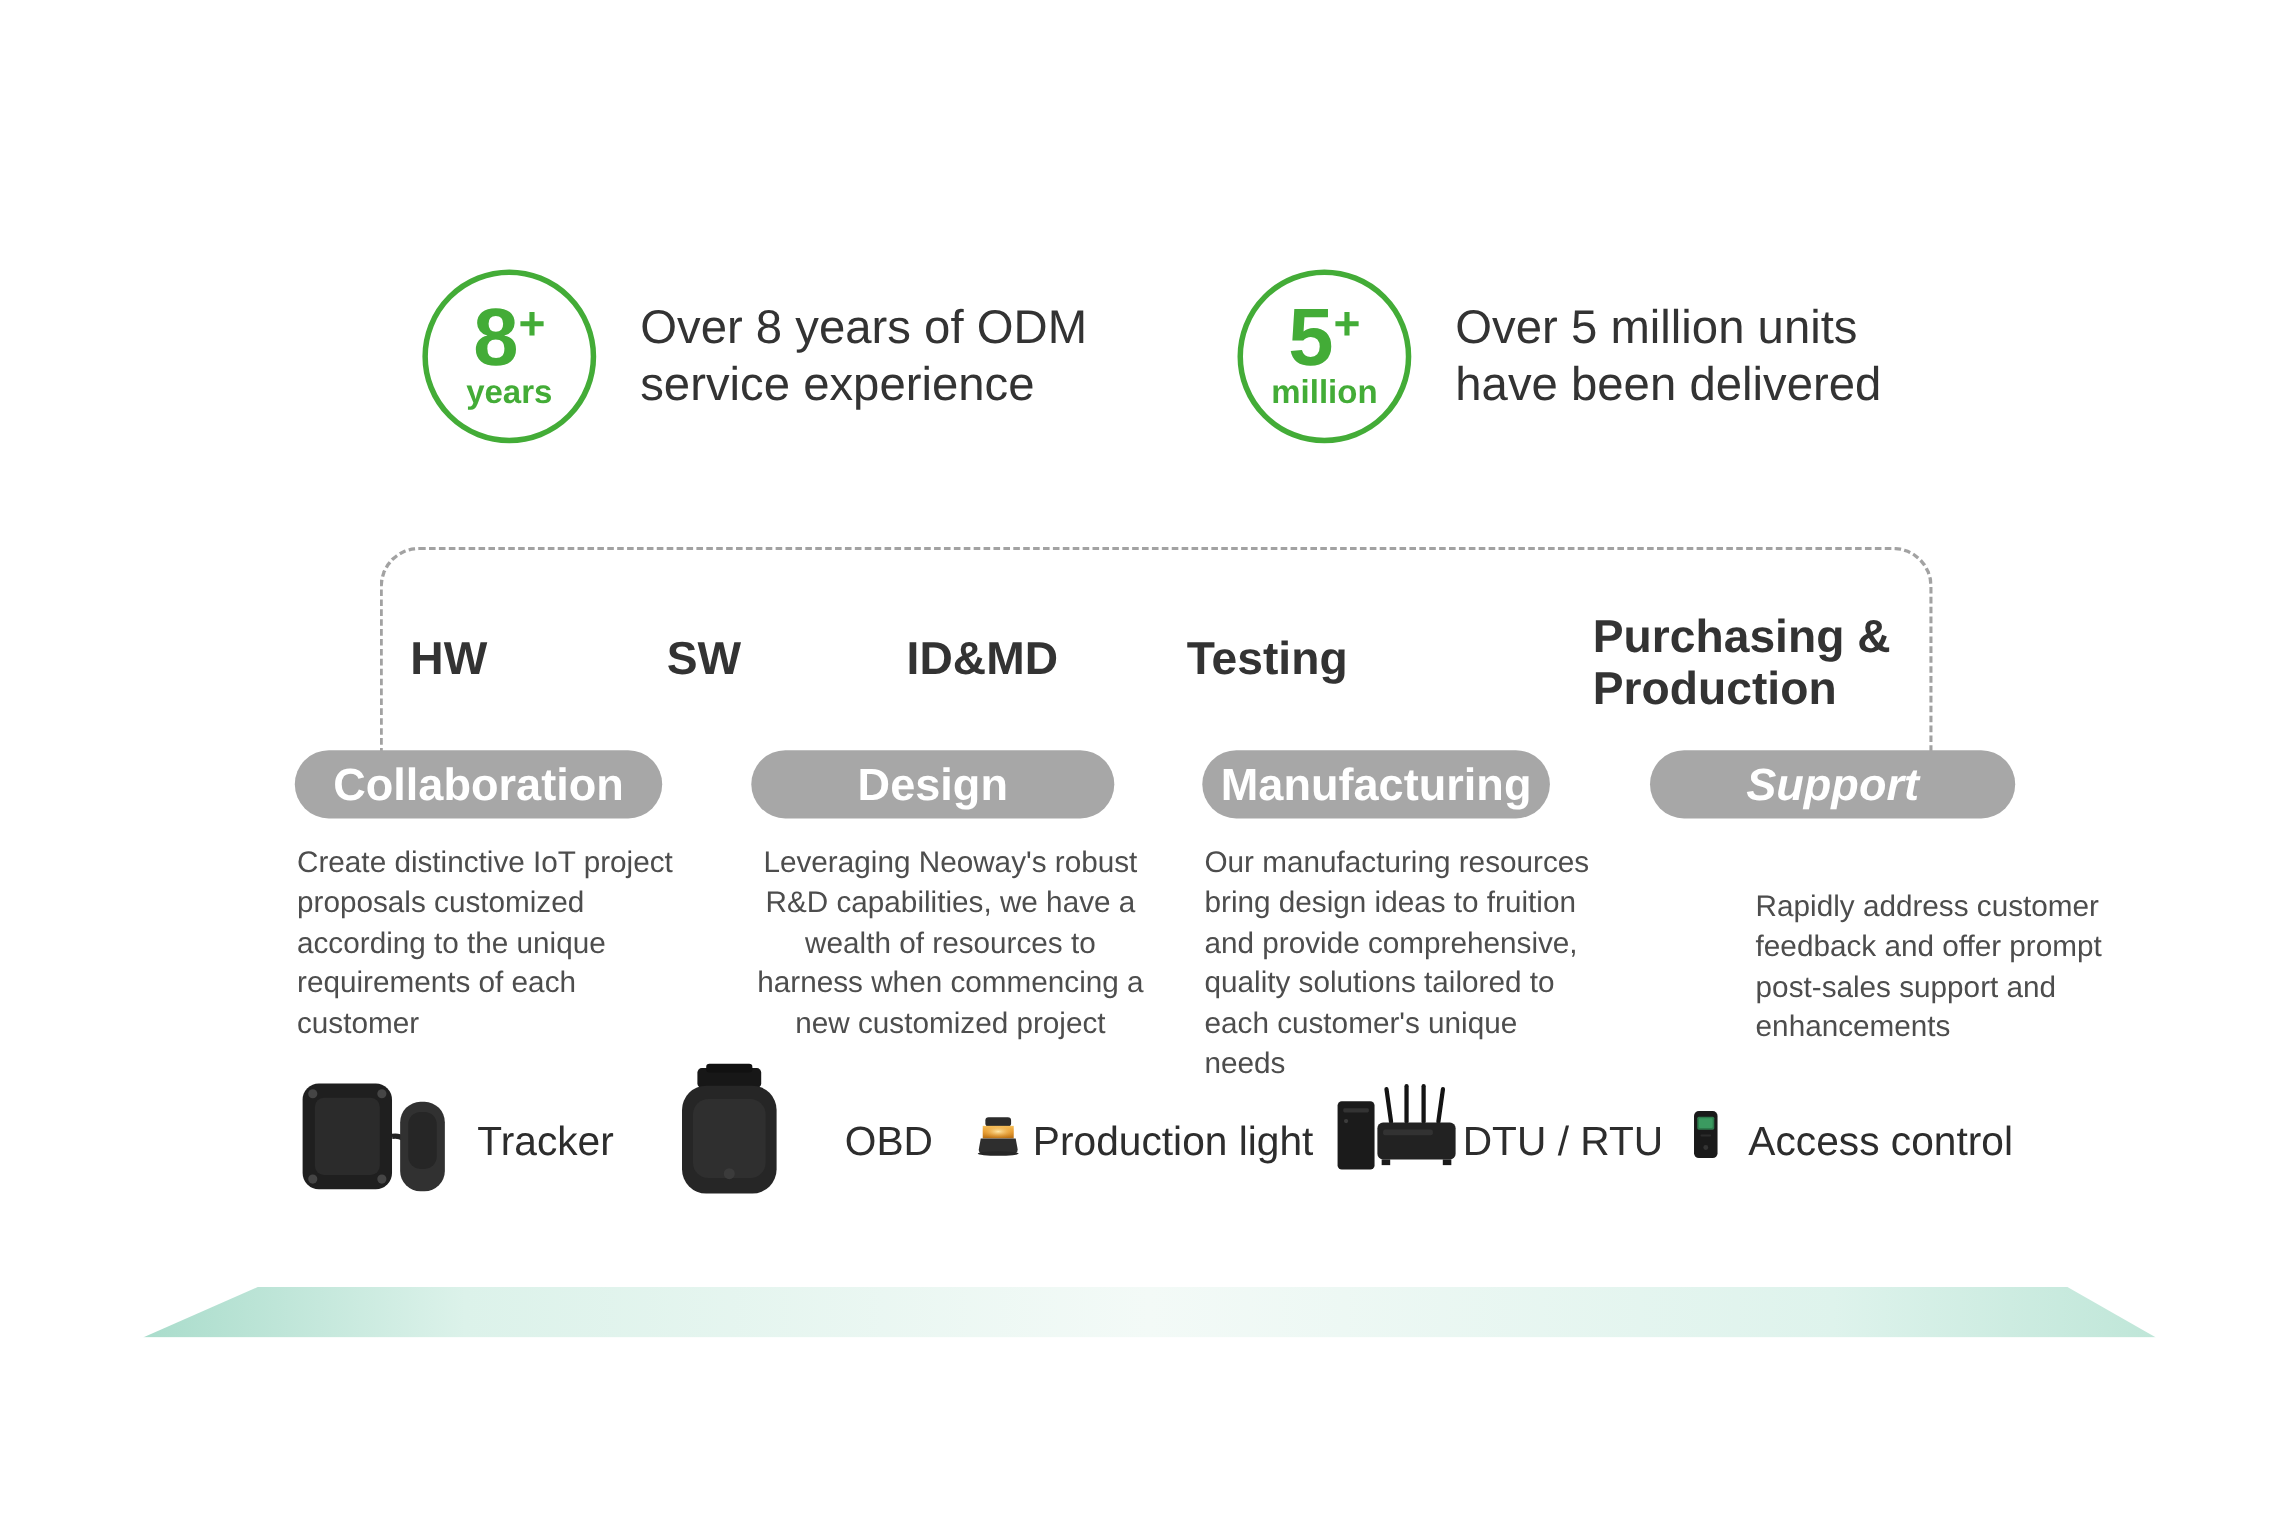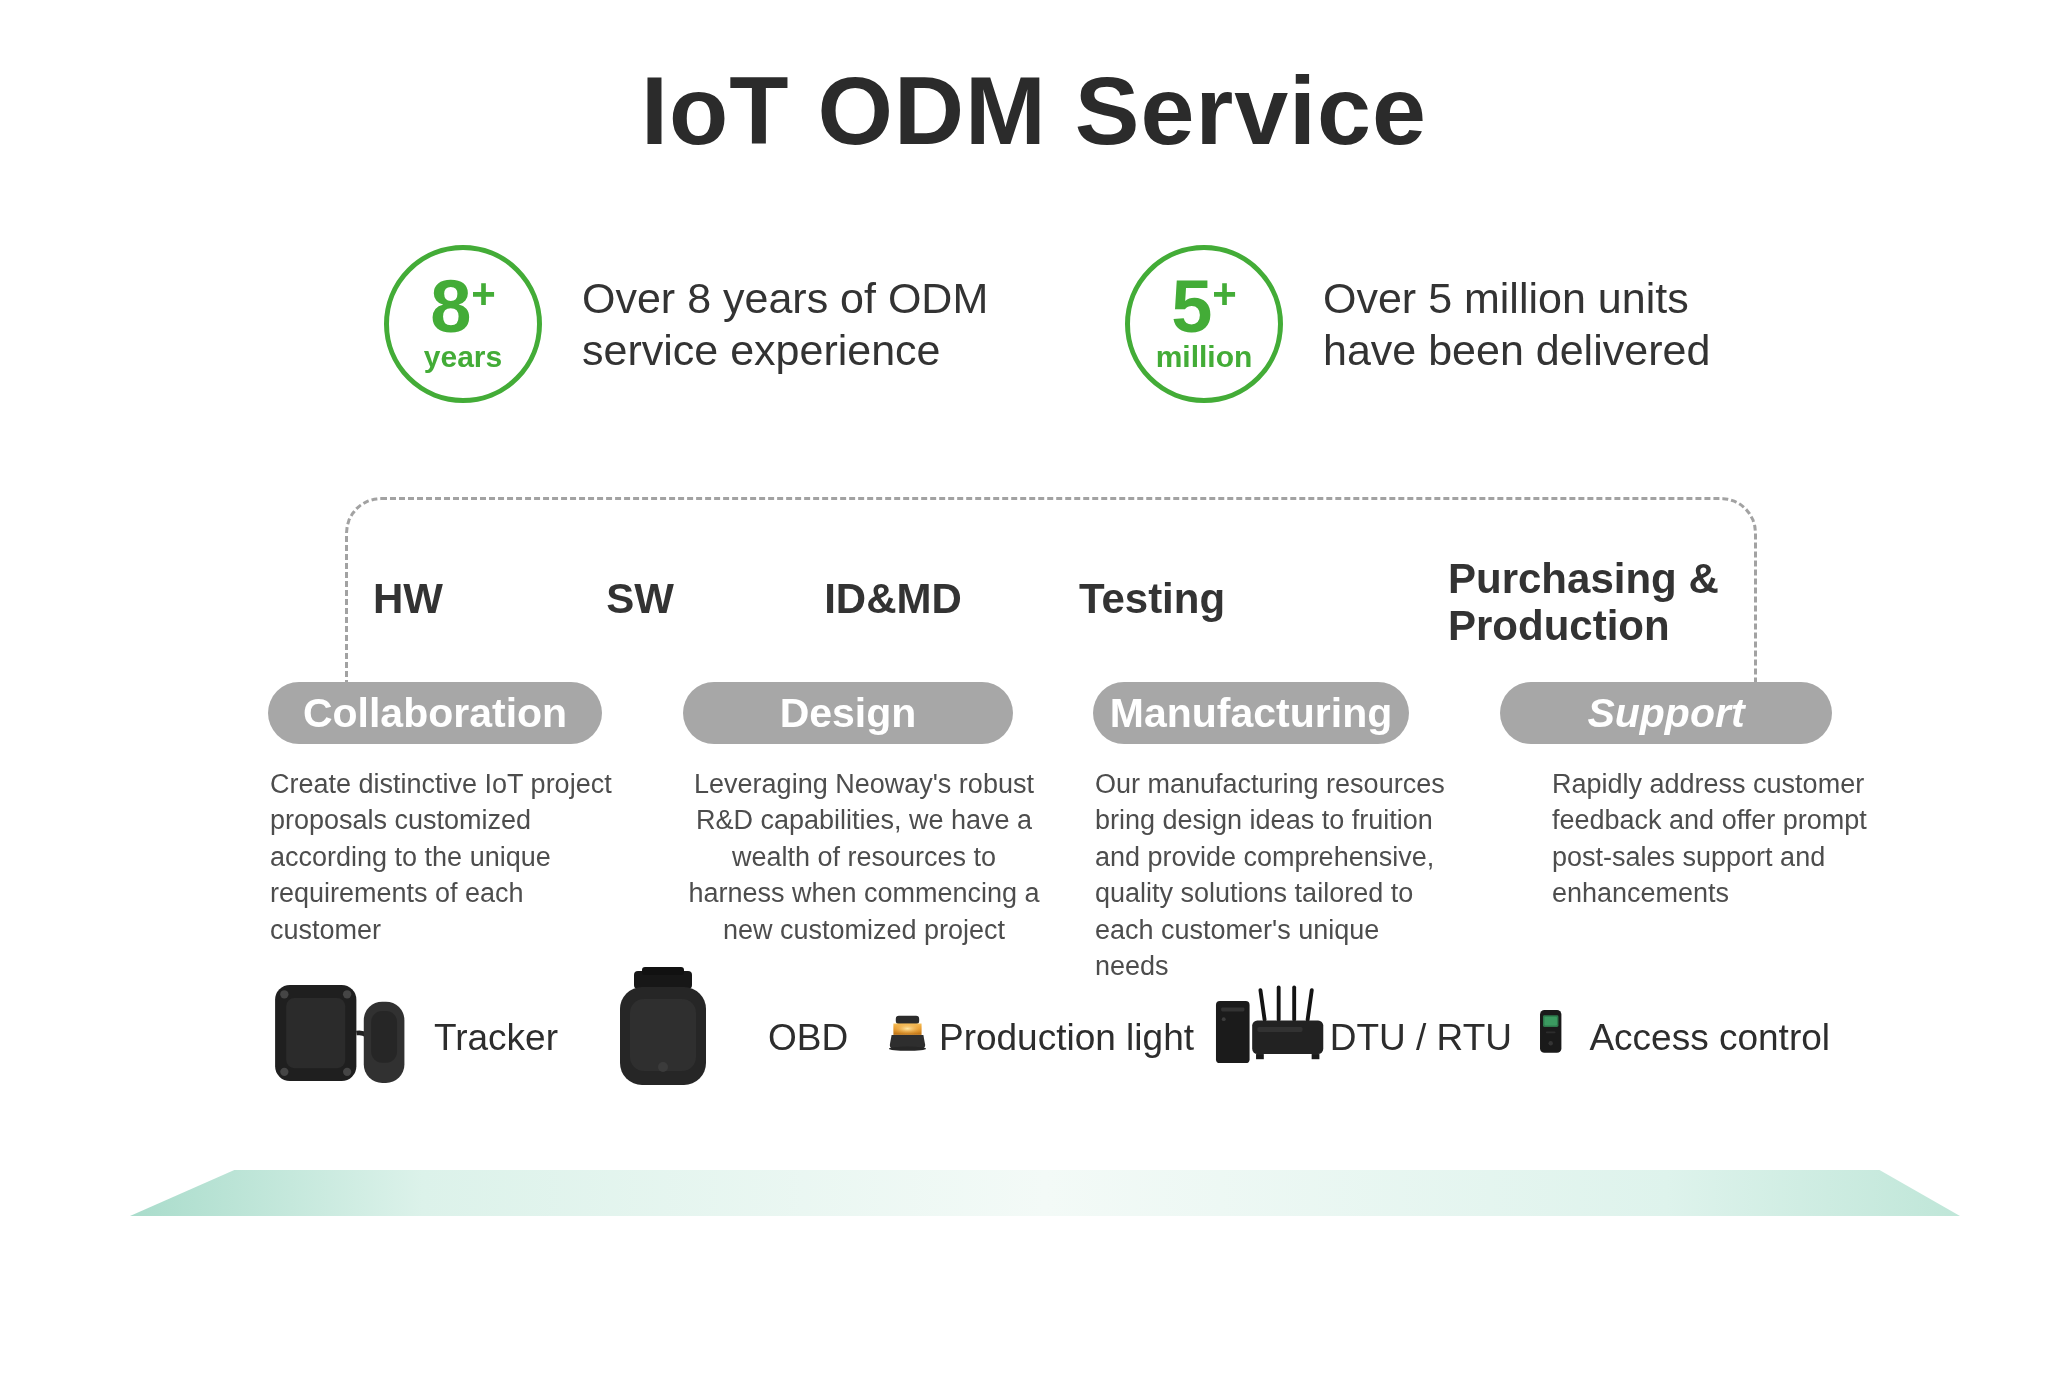--- a/index.html
+++ b/index.html
@@ -162,7 +162,6 @@
 
 <div class="canvas">
 
-  <h1 class="title">IoT ODM Service</h1>
 
   <div class="stat stat-1">
     <div class="stat-circle">

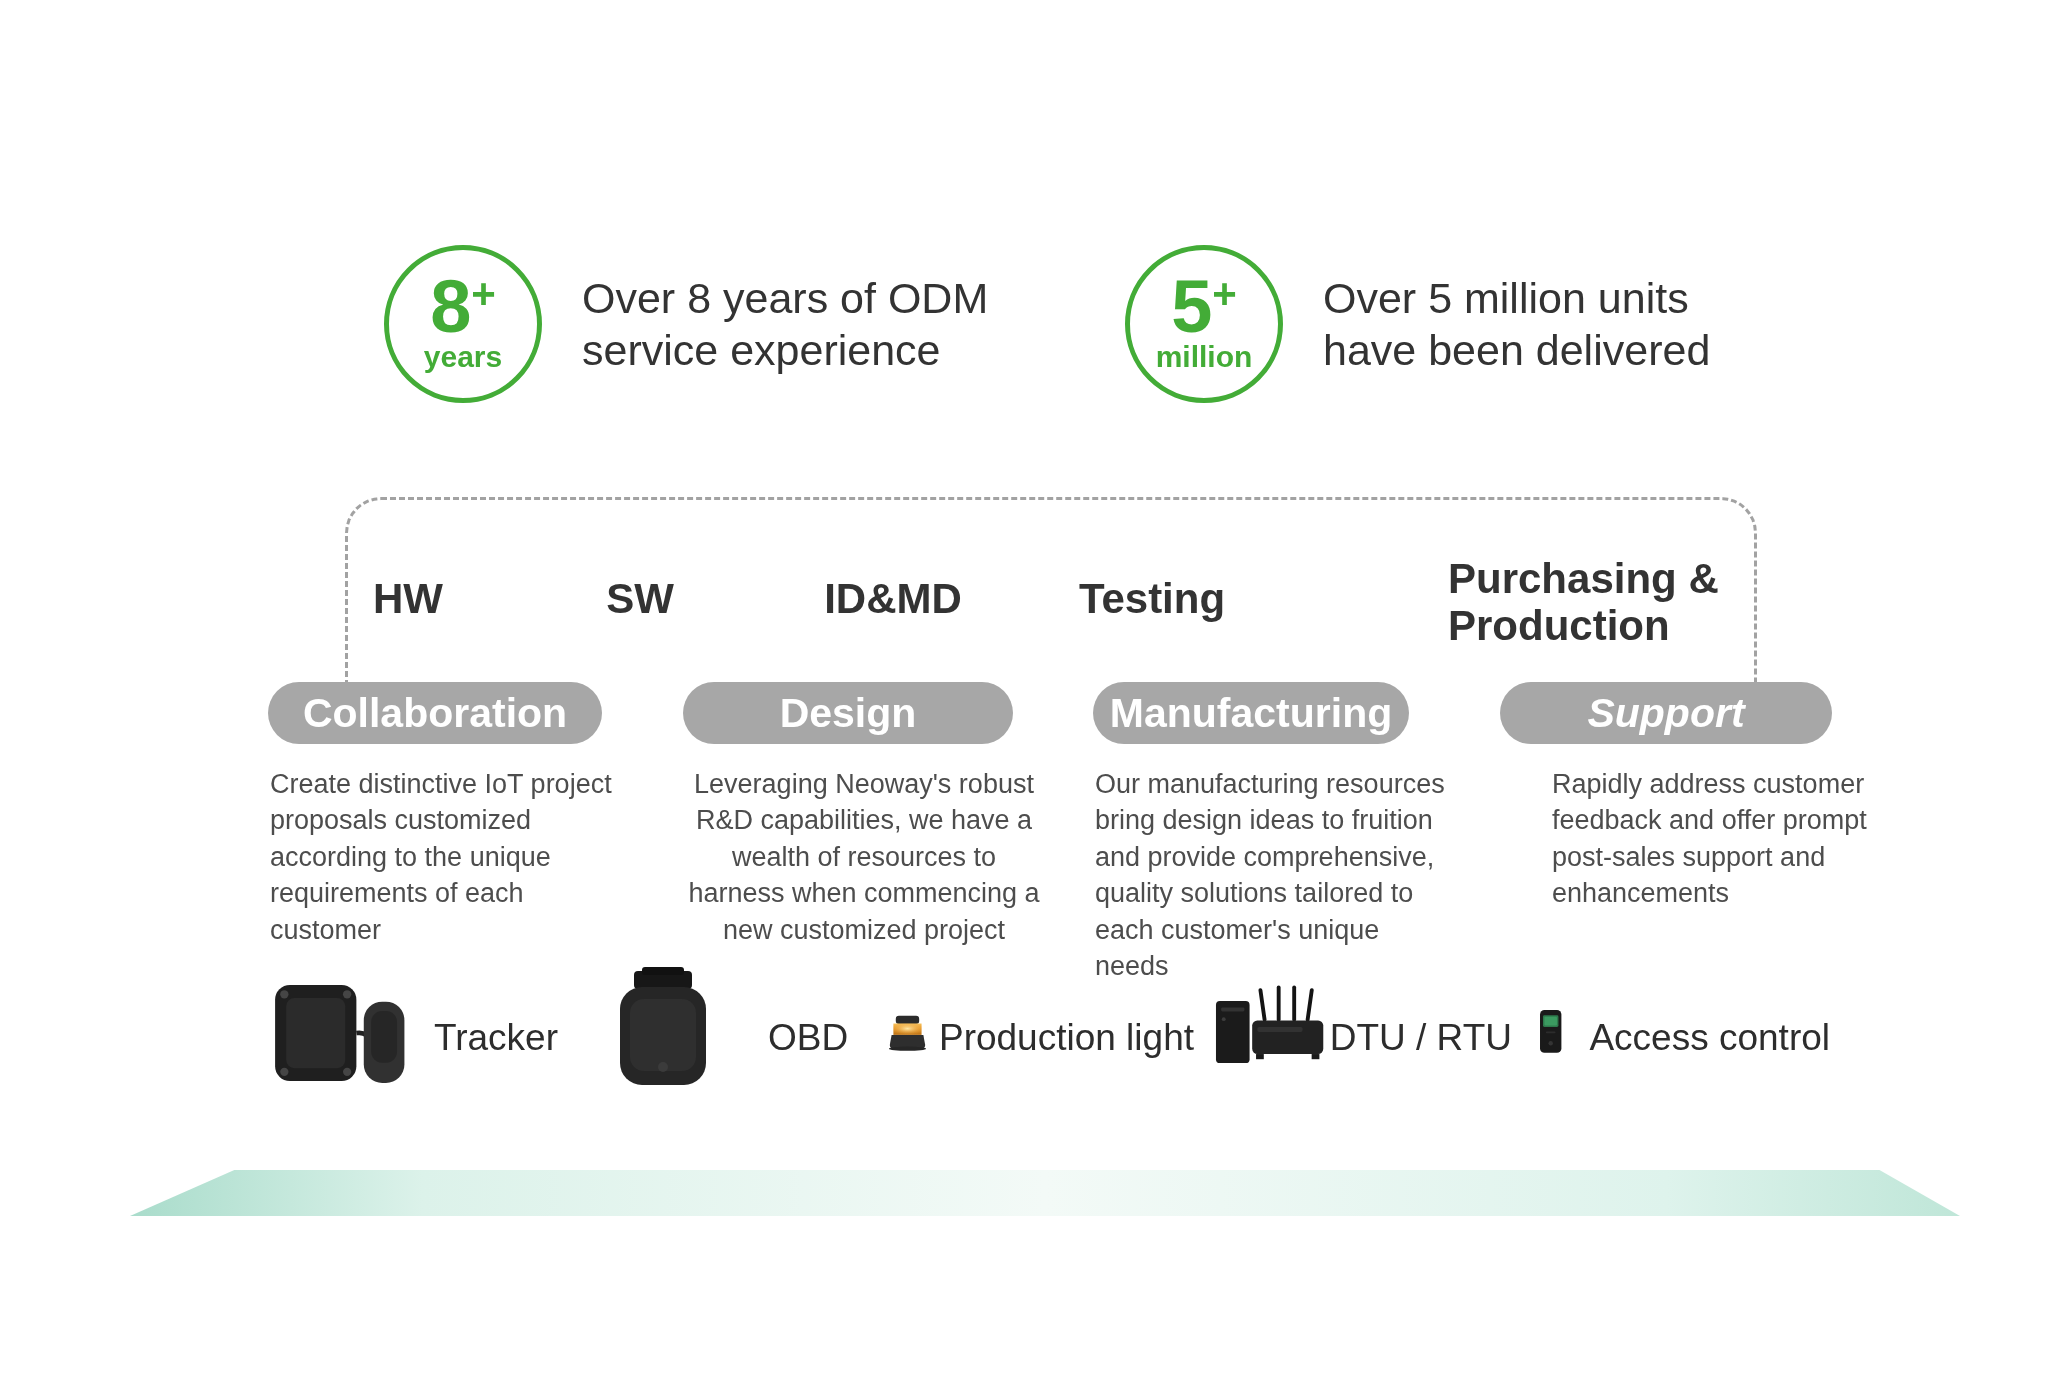--- a/index.html
+++ b/index.html
@@ -122,7 +122,7 @@
   .desc-0 { left: 270px;  width: 368px; }
   .desc-1 { left: 688px;  width: 352px; text-align: center; }
   .desc-2 { left: 1095px; width: 352px; }
-  .desc-3 { left: 1552px; width: 330px; }
+  .desc-3 { left: 1596px; width: 330px; margin-top: 40px; }
 
   
   .products {

